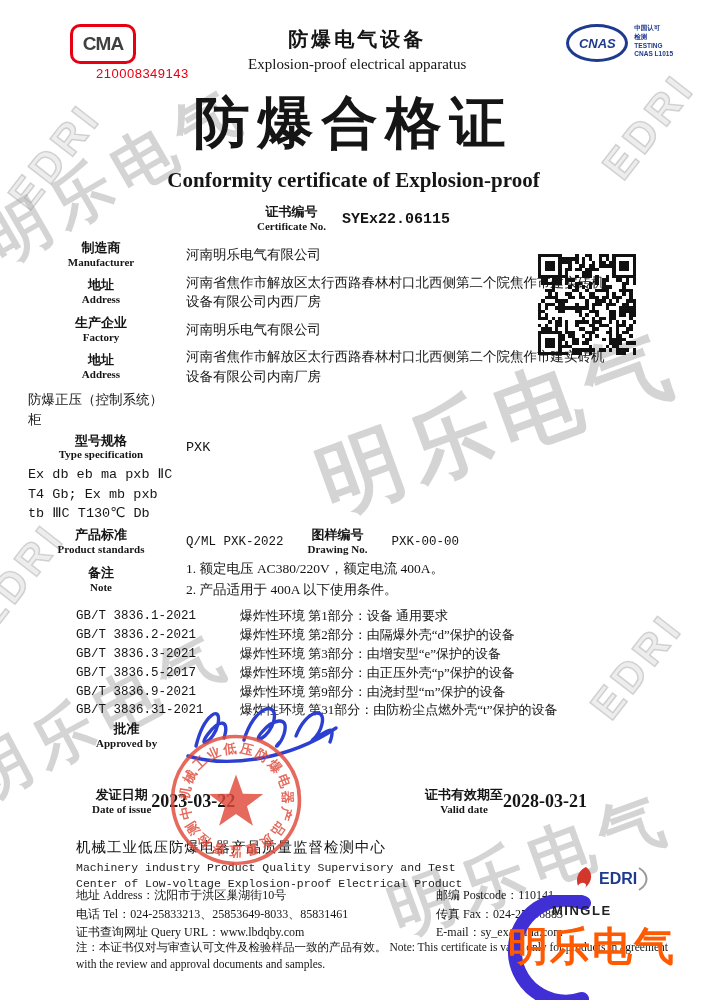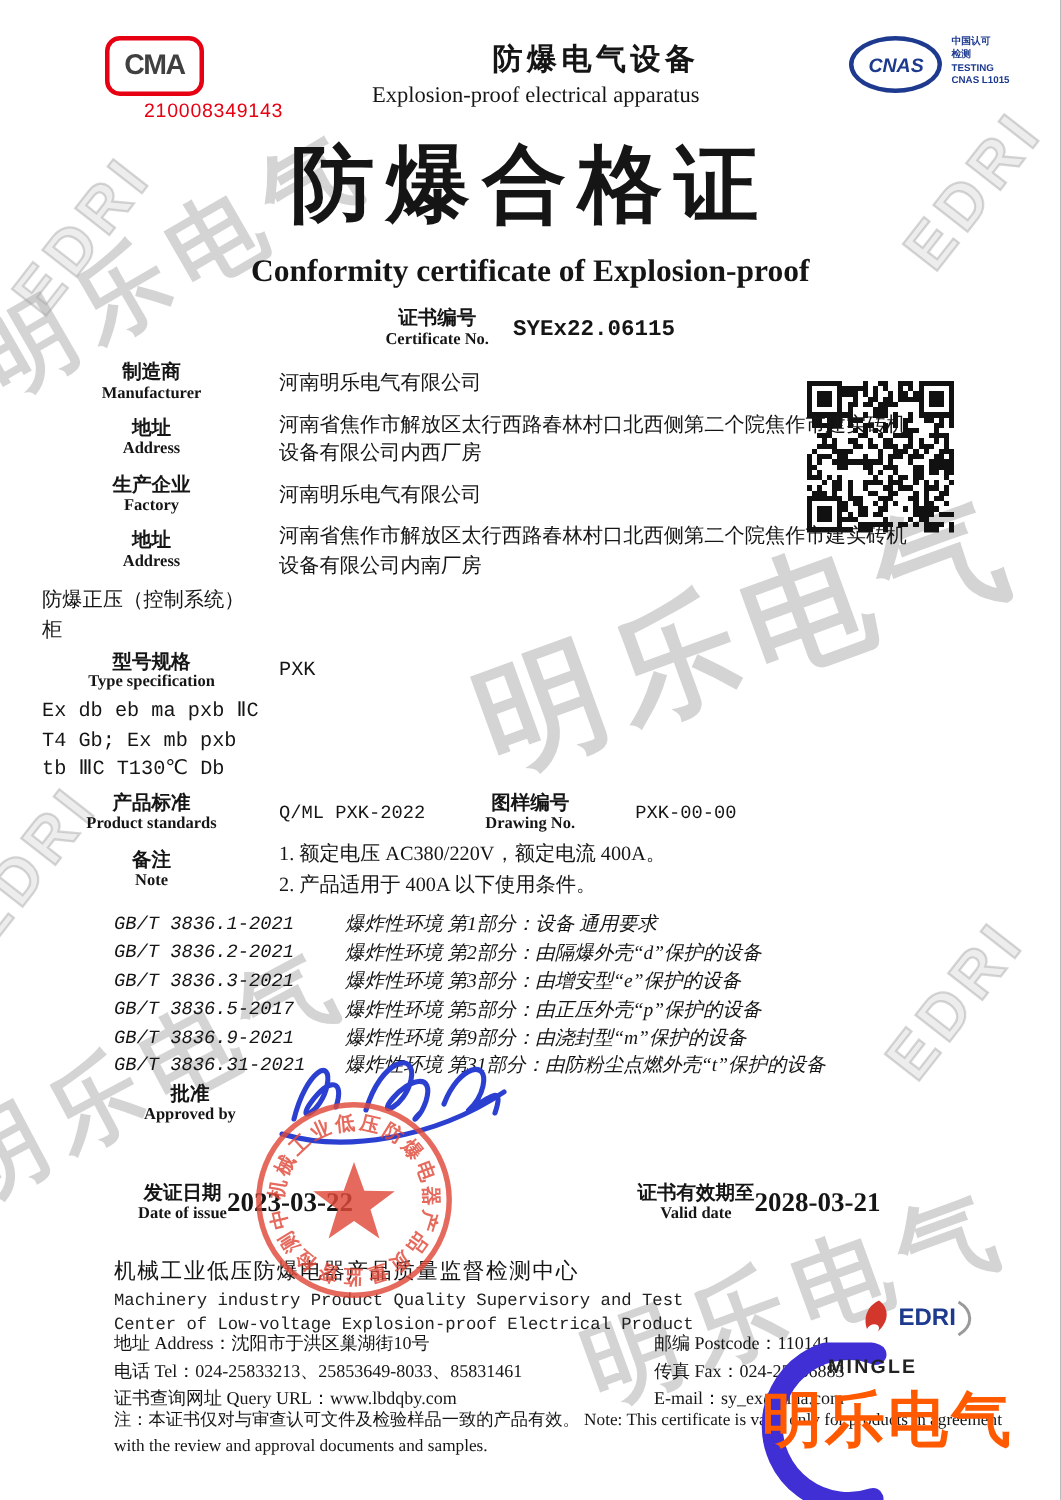--- a/index.html
+++ b/index.html
@@ -19,7 +19,7 @@
            align-items:center;justify-content:center;color:#404040;font-weight:bold;
            font-size:19px;letter-spacing:-1px;font-family:"Liberation Sans",sans-serif;}
   .cma-num{color:#e60012;font-size:13px;margin-top:2px;font-family:"Liberation Sans",sans-serif;letter-spacing:.5px;padding-left:26px;}
-  .doc-type{text-align:right;margin-top:2px;}
+  .doc-type{text-align:center;margin-top:2px;}
   .doc-type .cn{font-size:20px;font-weight:bold;font-family:"Liberation Sans","DejaVu Sans",sans-serif;letter-spacing:3px;}
   .doc-type .en{font-size:15px;margin-top:3px;font-family:Liberation Serif, serif;}
   .cnas{display:flex;align-items:flex-start;}

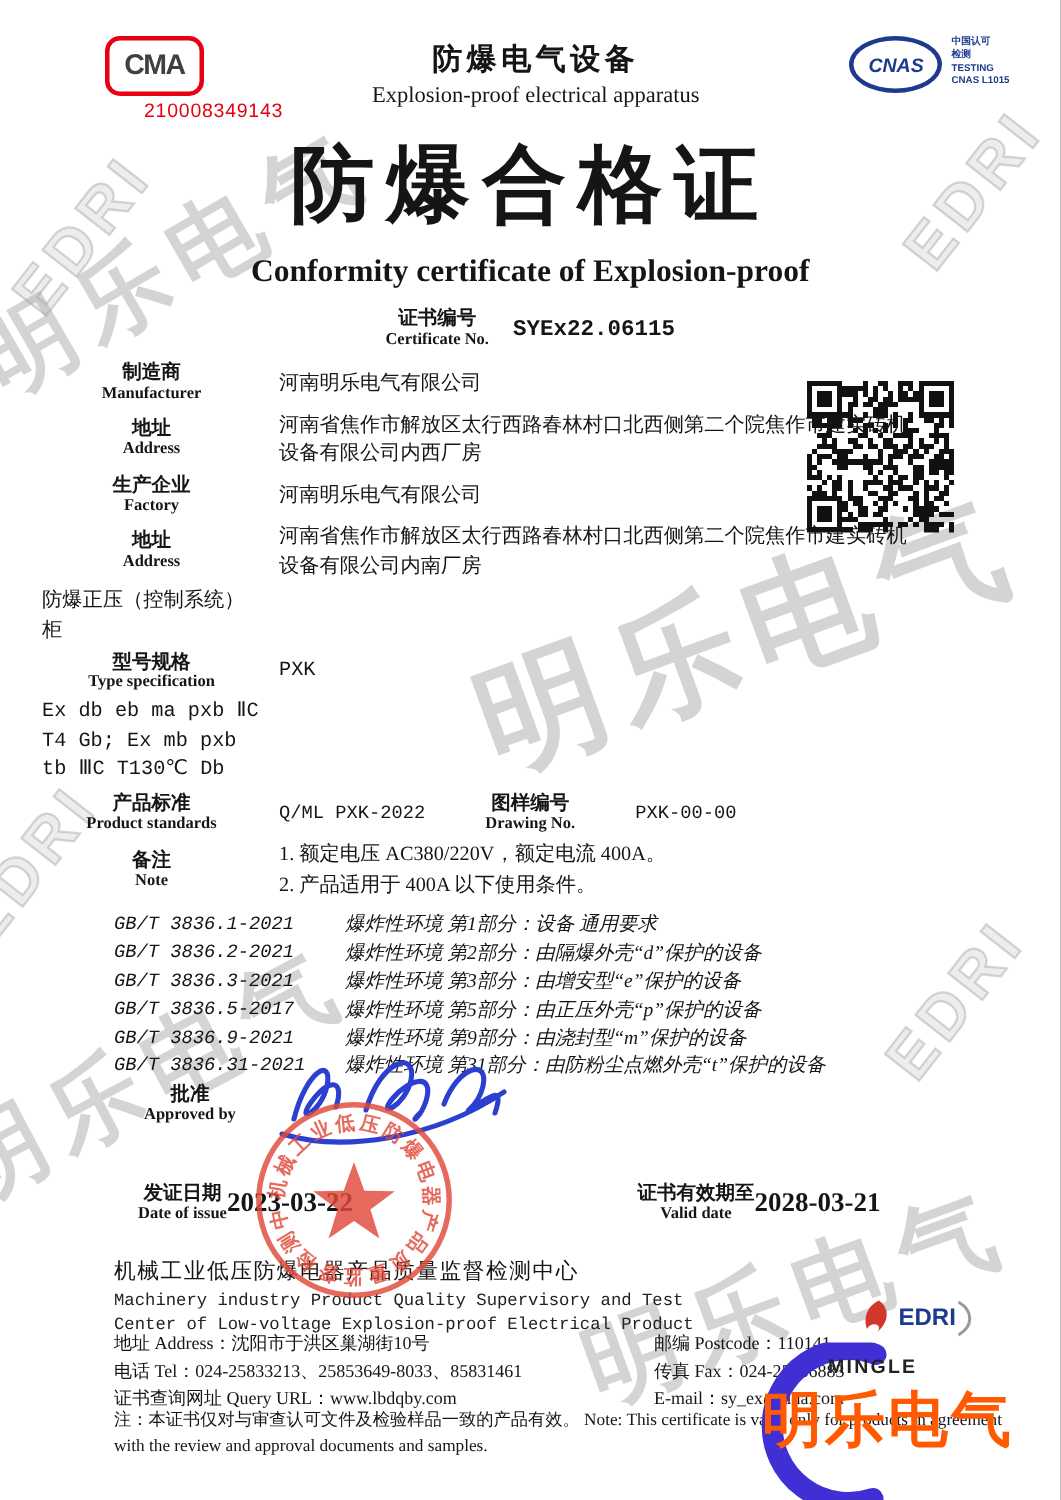--- a/index.html
+++ b/index.html
@@ -47,7 +47,7 @@
   .frow .fvalue{font-size:13.5px;line-height:1.45;}
   .addr .fvalue{padding-right:76px;}
   .mono{font-family:"Liberation Mono","DejaVu Sans Mono",monospace;font-size:12.5px;}
-  .std-line{display:flex;align-items:center;gap:40px;padding-right:60px;}
+  .std-line{display:flex;align-items:center;gap:24px;padding-right:60px;}
   .note-lines div{line-height:1.5;}
   
   .statement{position:absolute;top:551px;left:34px;right:20px;z-index:1;font-size:13.2px;line-height:1.45;}

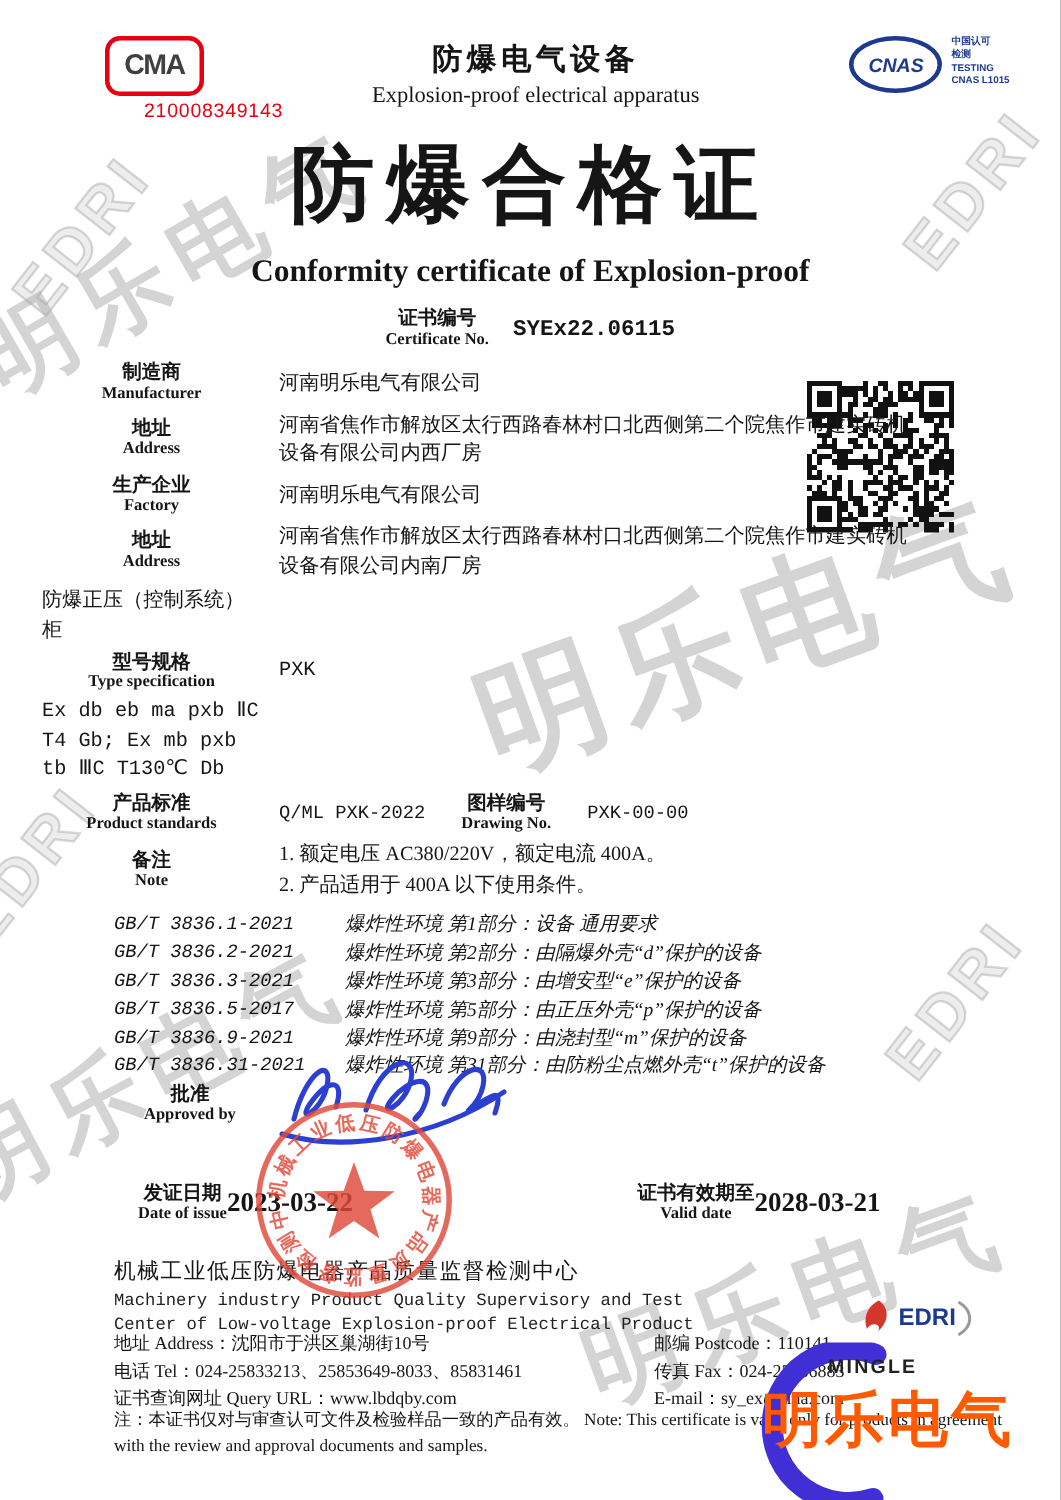--- a/index.html
+++ b/index.html
@@ -52,7 +52,7 @@
   
   .statement{position:absolute;top:551px;left:34px;right:20px;z-index:1;font-size:13.2px;line-height:1.45;}
   .standards{position:absolute;top:608px;left:76px;right:20px;z-index:1;}
-  .srow{display:grid;grid-template-columns:132px 1fr;column-gap:22px;font-size:13px;line-height:1.3;margin-bottom:2px;font-style:italic;}
+  .srow{display:grid;grid-template-columns:132px 1fr;column-gap:32px;font-size:13px;line-height:1.3;margin-bottom:2px;}
   
   .approval{position:absolute;top:722px;left:96px;z-index:1;}
   .dates{position:absolute;top:788px;left:0;width:100%;z-index:1;}

